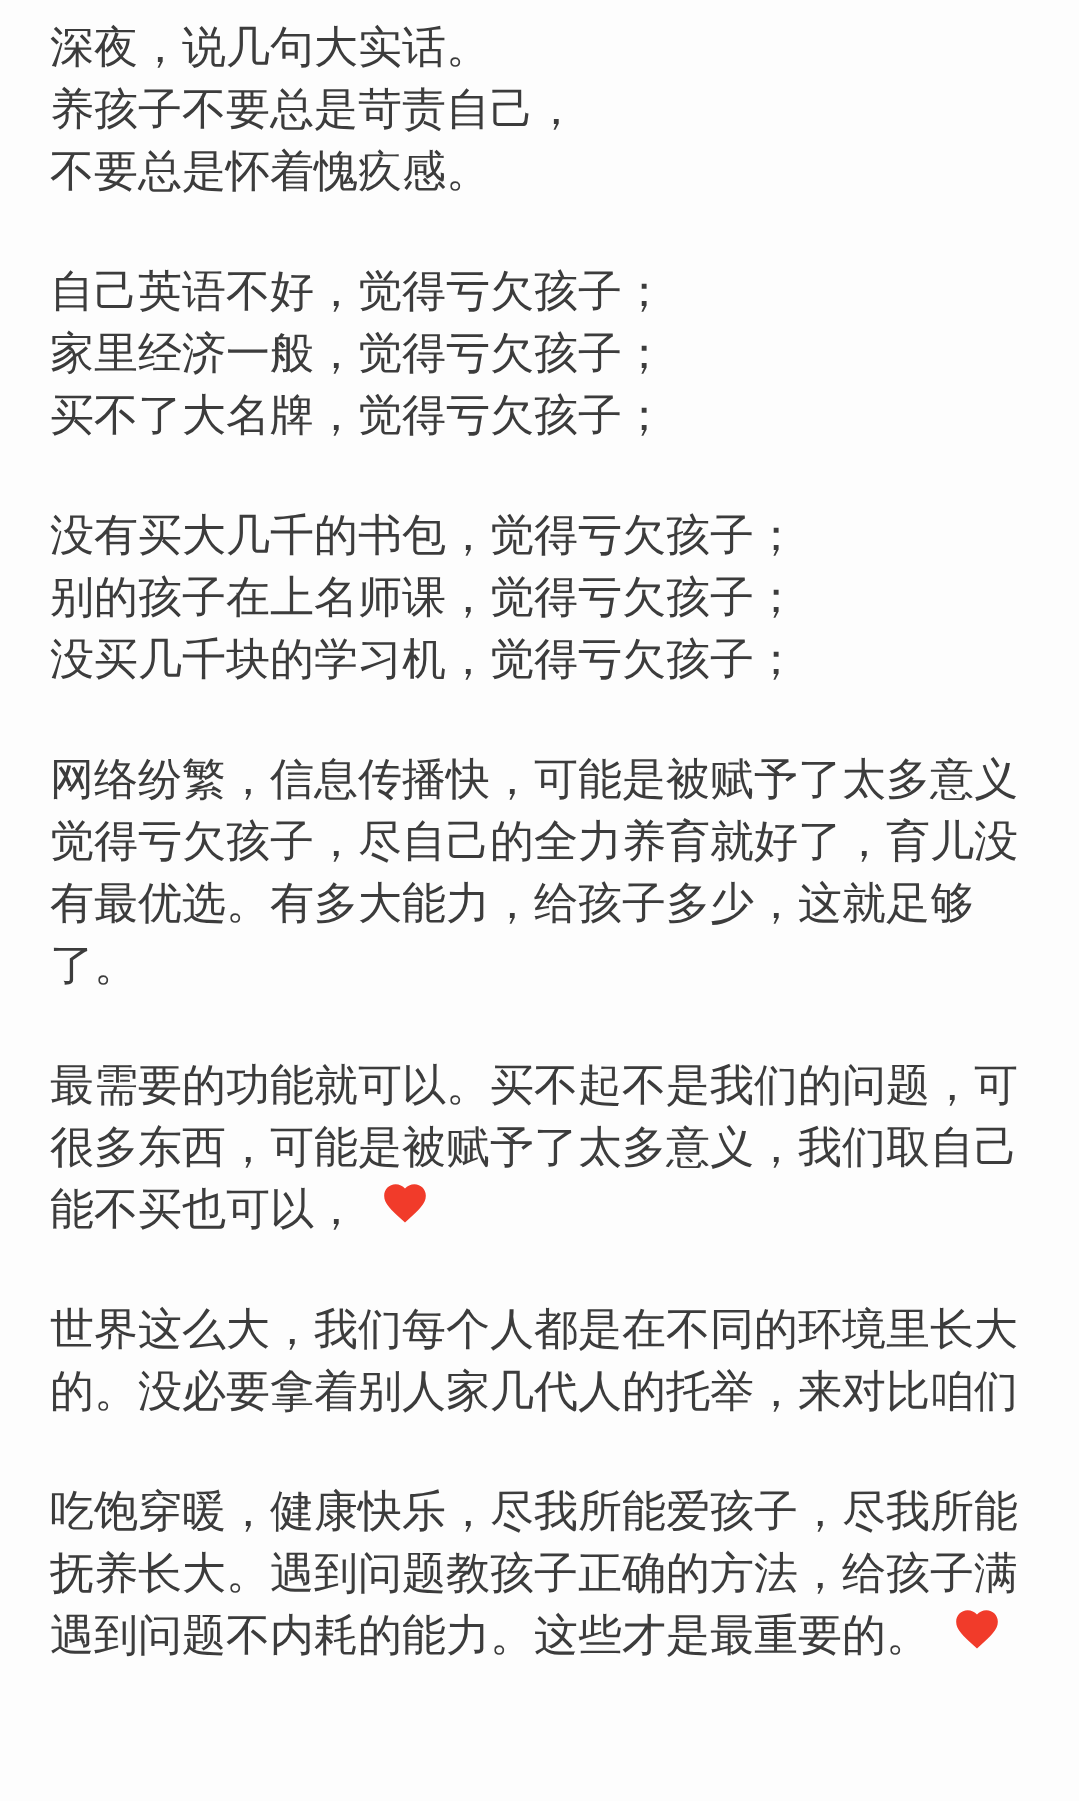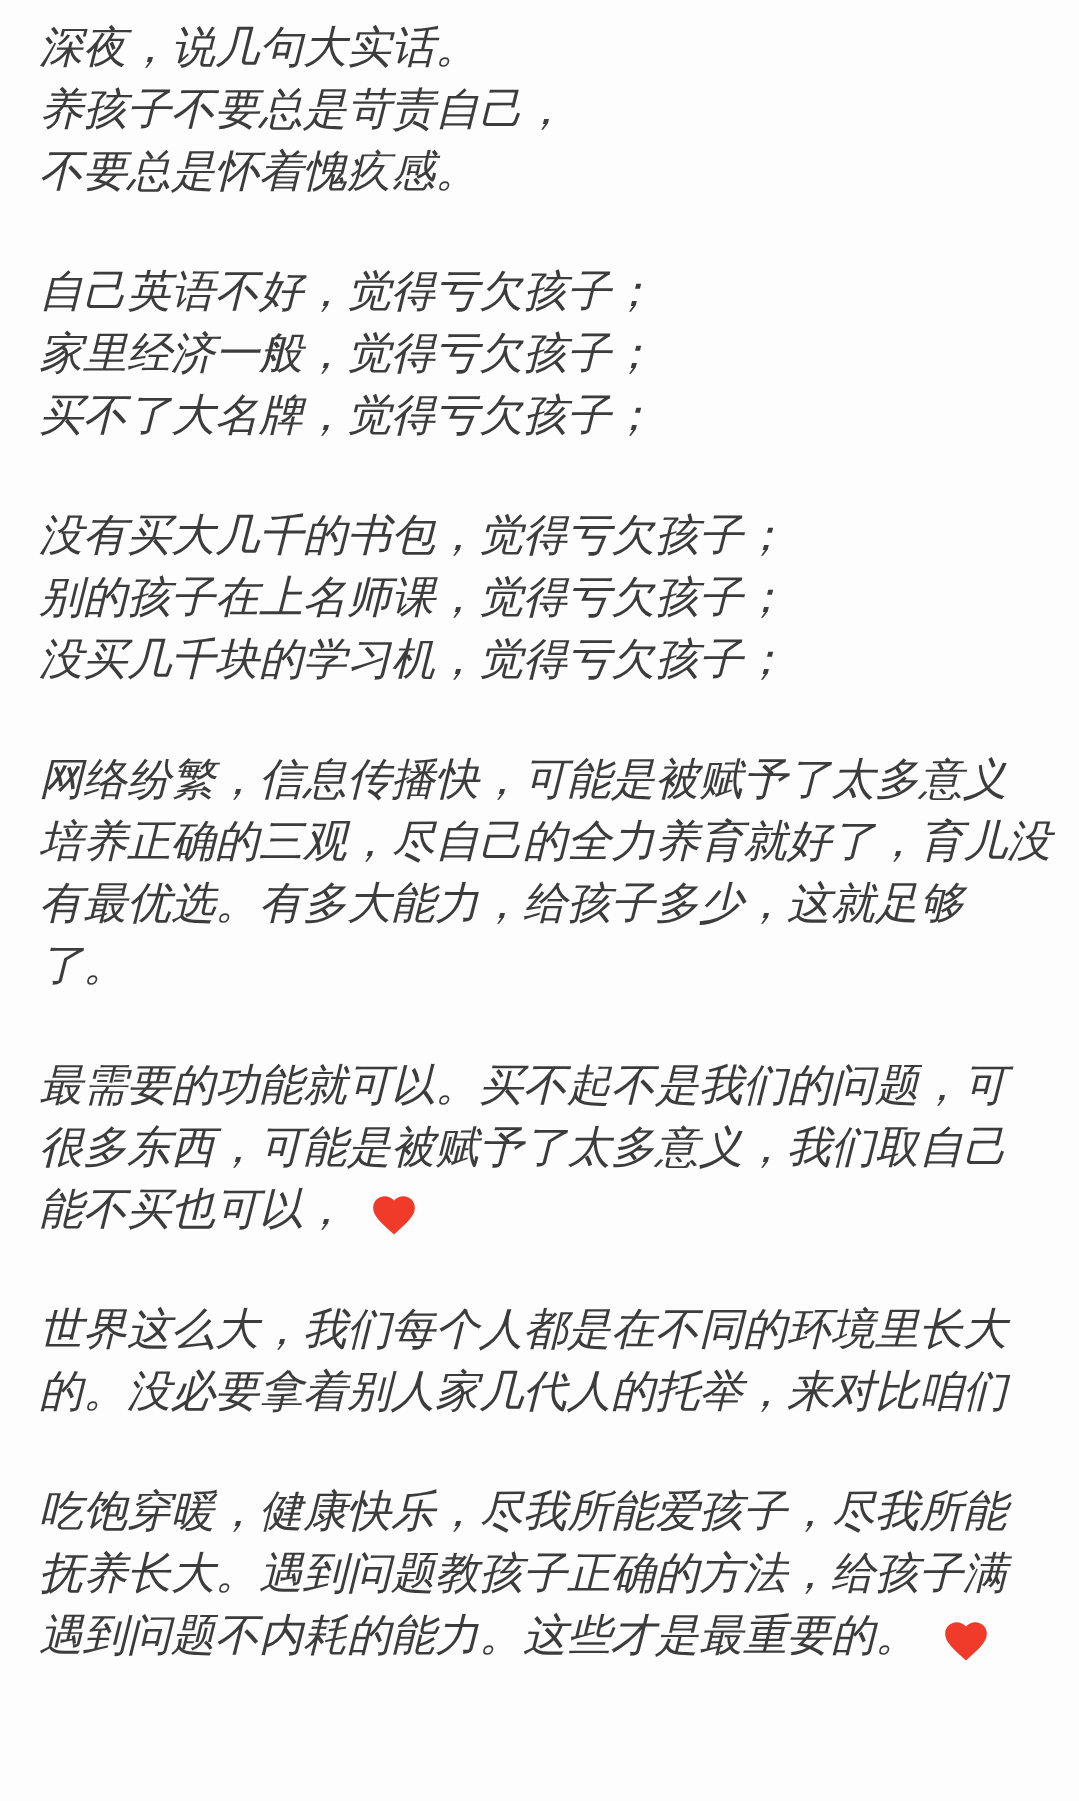--- a/index.html
+++ b/index.html
@@ -19,8 +19,7 @@
     color: var(--text-color, #3c3c3c);
   }
   .para {
-    margin: 0 0 58px 4px;
-    font-style: italic;
+    margin: 0 0 58px 15px;
   }
   .para:last-child {
     margin-bottom: 0;

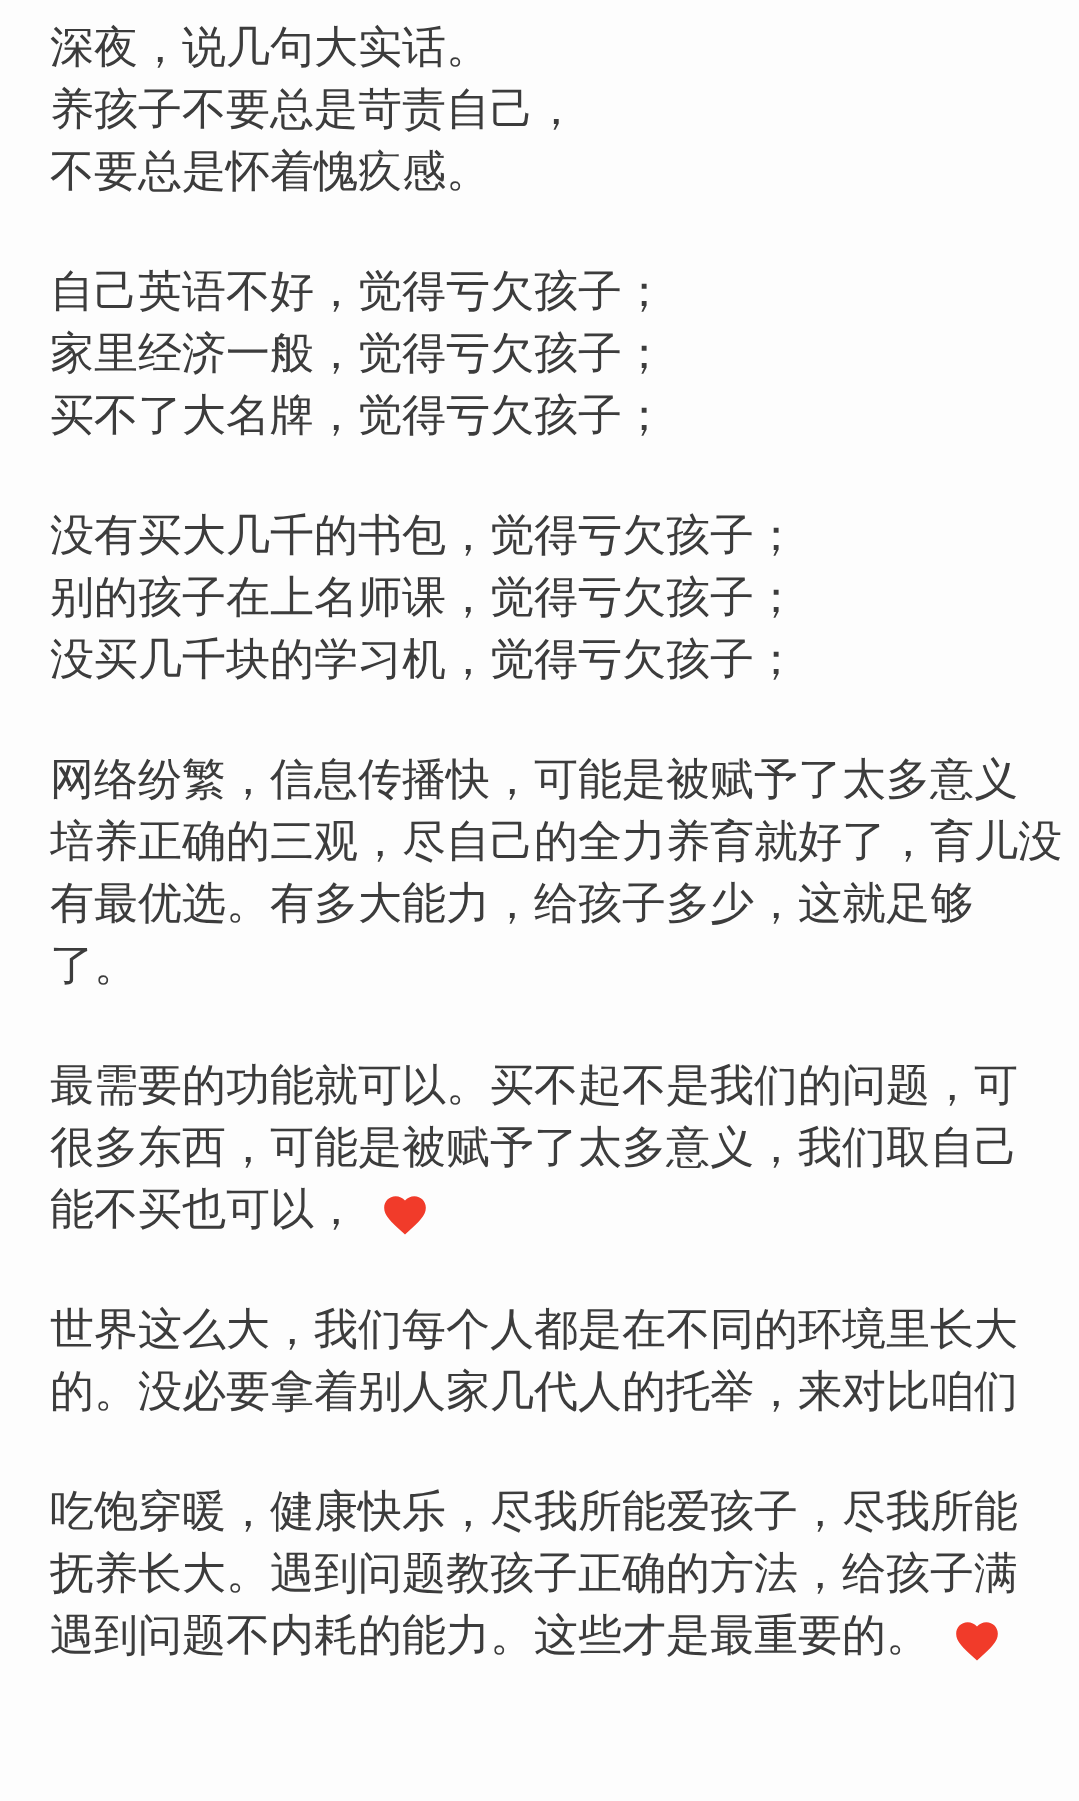--- a/index.html
+++ b/index.html
@@ -68,7 +68,7 @@
 
   <div class="para">
     <div class="line">网络纷繁，信息传播快，可能是被赋予了太多意义</div>
-    <div class="line">培养正确的三观，尽自己的全力养育就好了，育儿没</div>
+    <div class="line">觉得亏欠孩子，尽自己的全力养育就好了，育儿没</div>
     <div class="line">有最优选。有多大能力，给孩子多少，这就足够</div>
     <div class="line">了。</div>
   </div>

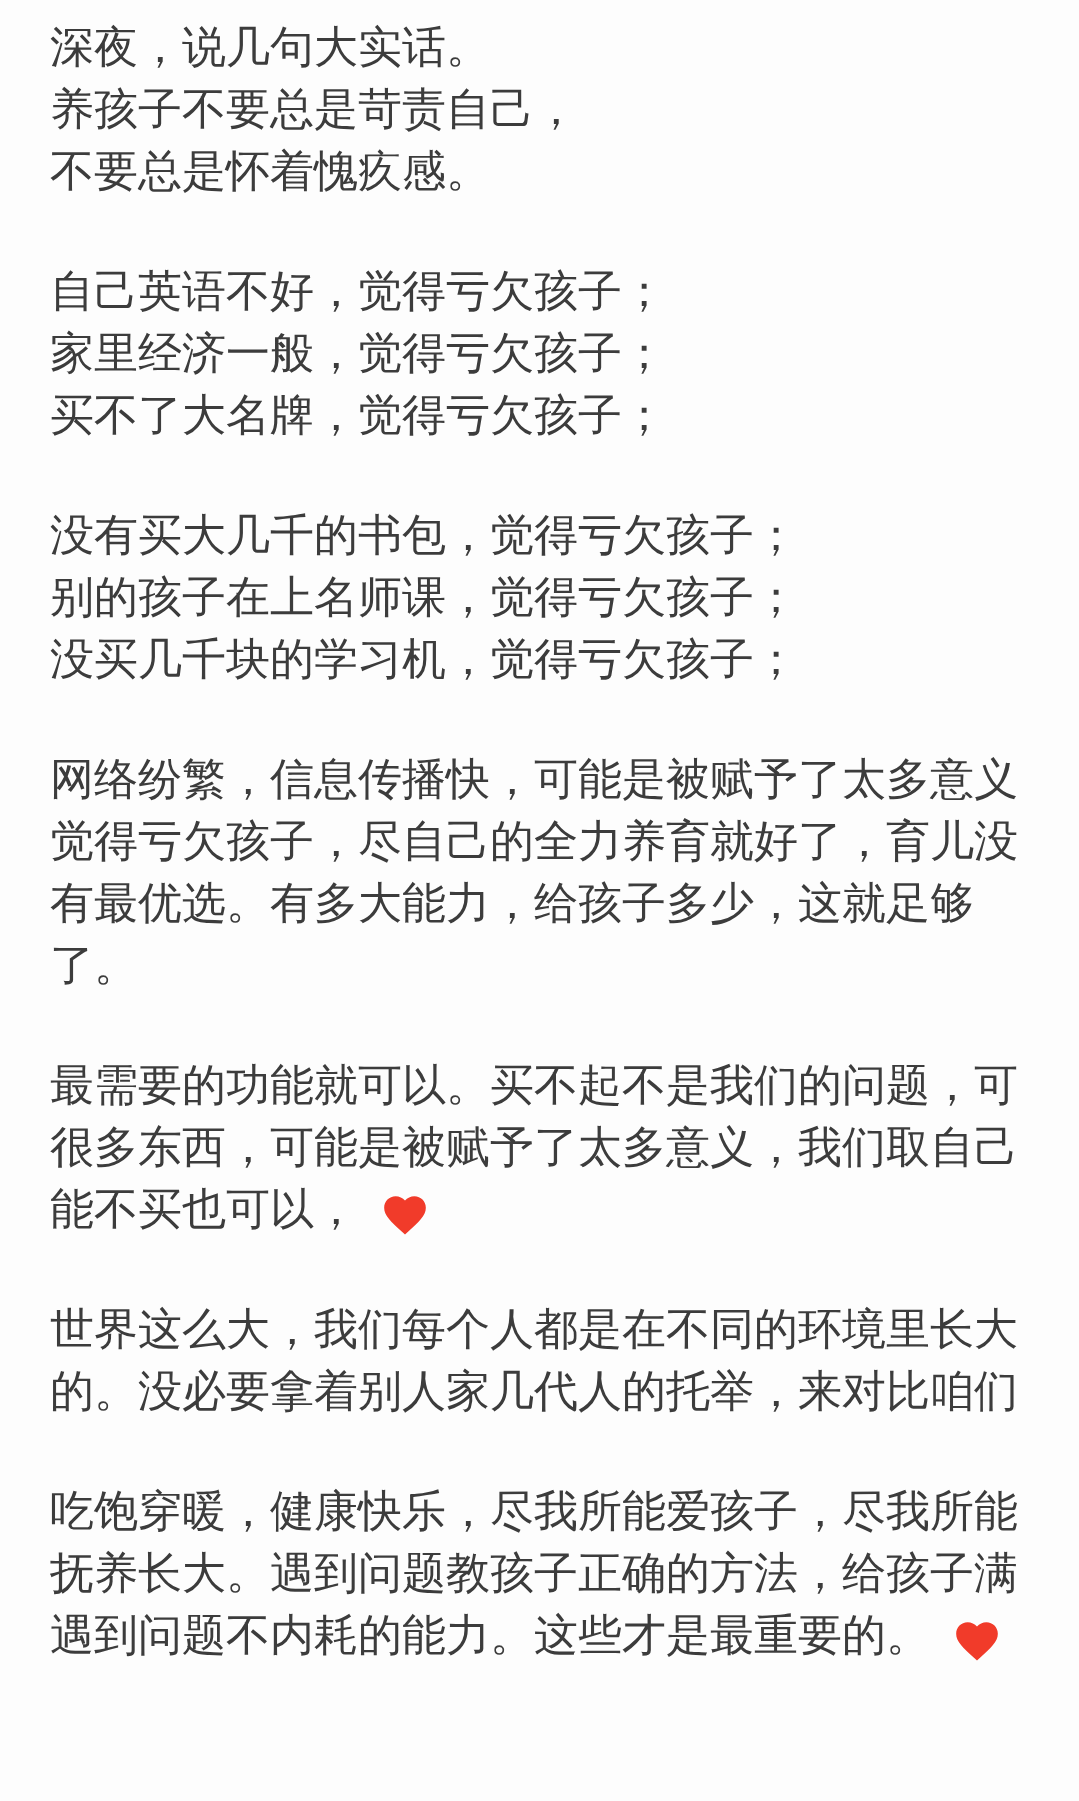--- a/index.html
+++ b/index.html
@@ -33,7 +33,7 @@
   }
   .line-with-heart {
     display: flex;
-    align-items: flex-end;
+    align-items: flex-start;
   }
   .heart {
     width: 50px;

